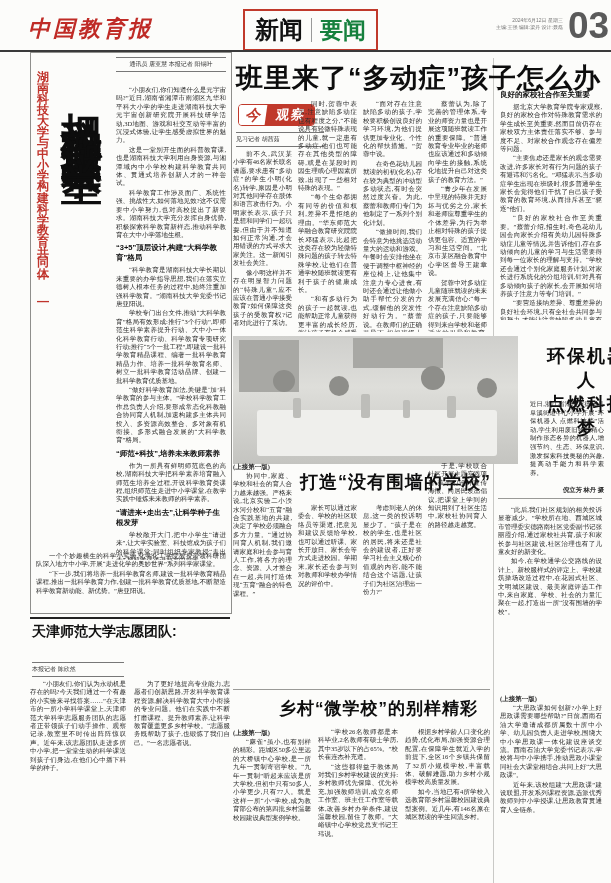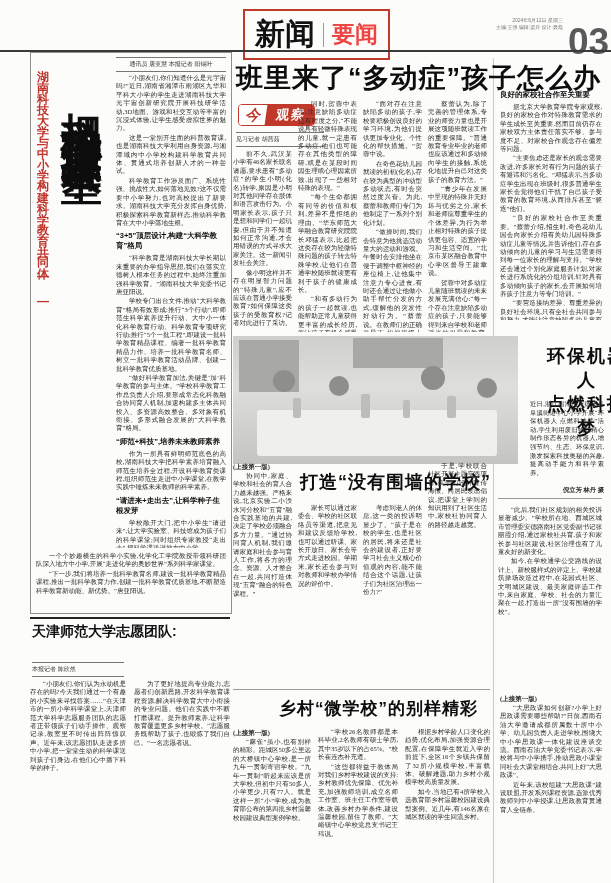--- a/index.html
+++ b/index.html
@@ -68,6 +68,7 @@
 
 <div id="page">
 
+  <div class="abs logo" style="left:28px;top:14px;">中国教育报</div>
 
   <div class="abs section-box" style="left:243px;top:9px;">
     <span class="section-main">新闻</span>

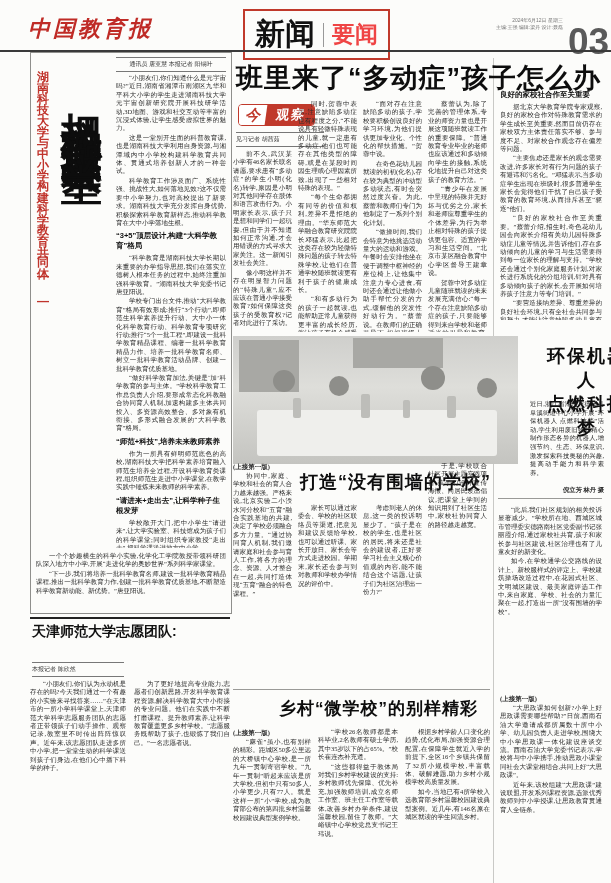--- a/index.html
+++ b/index.html
@@ -11,7 +11,7 @@
         color:#bf2b26;letter-spacing:3px;}
   .section-box{border:2px solid #c0392b;display:flex;align-items:center;justify-content:center;
         padding:3px 10px;gap:8px;font-family:"Liberation Sans",sans-serif;}
-  .section-main{font-size:30px;font-weight:900;color:#111;text-align:center;}
+  .section-main{font-size:24px;font-weight:900;color:#111;text-align:center;}
   .section-divider{width:1px;height:24px;background:#999;}
   .section-sub{font-size:23px;font-weight:900;color:#ef4444;}
   .date-block{text-align:right;font-family:"Liberation Sans",sans-serif;color:#787878;

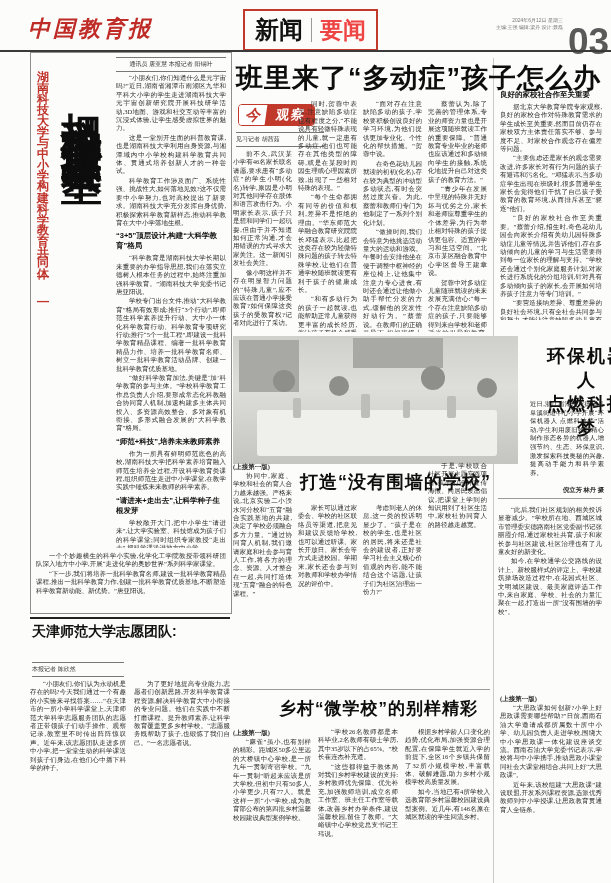--- a/index.html
+++ b/index.html
@@ -13,7 +13,7 @@
         padding:3px 10px;gap:8px;font-family:"Liberation Sans",sans-serif;}
   .section-main{font-size:24px;font-weight:900;color:#111;text-align:center;}
   .section-divider{width:1px;height:24px;background:#999;}
-  .section-sub{font-size:23px;font-weight:900;color:#ef4444;}
+  .section-sub{font-size:23px;font-weight:900;color:#15803d;}
   .date-block{text-align:right;font-family:"Liberation Sans",sans-serif;color:#787878;
         font-size:5px;line-height:7px;}
   .page-num{font-family:"Liberation Sans",sans-serif;font-size:37px;font-weight:700;color:#5a5a5a;line-height:36px;}

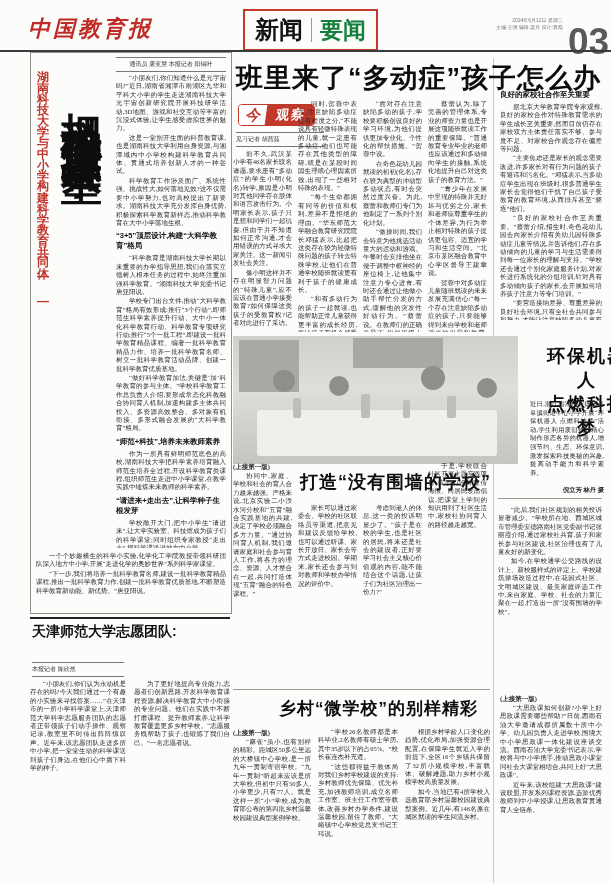--- a/index.html
+++ b/index.html
@@ -81,7 +81,7 @@
     <div>主编:王强 编辑:梁丹 设计:聂磊</div>
   </div>
 
-  <div class="abs page-num" style="left:568px;top:24px;">03</div>
+  <div class="abs page-num" style="left:568px;top:8px;">03</div>
 
   <div class="abs header-rule" style="left:0;top:50px;width:611px;"></div>
   <div class="abs vrule" style="left:493px;top:58px;height:825px;"></div>

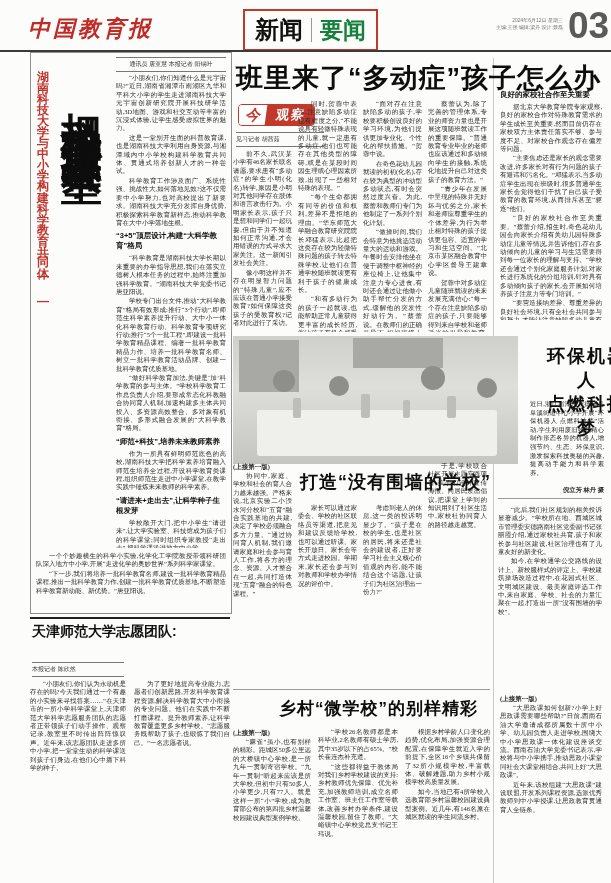--- a/index.html
+++ b/index.html
@@ -90,7 +90,7 @@
   <div class="abs v-kicker" style="left:34px;top:60px;height:546px;">湖南科技大学与中小学构建科学教育共同体——</div>
   <div class="abs v-headline" style="left:57px;top:80px;height:524px;width:50px;">把科学小课堂搬进大学堂</div>
   <div class="abs byline" style="left:116px;top:57px;width:110px;">通讯员 唐亚慧 本报记者 阳锡叶</div>
-  <div class="abs colbox" style="left:116px;top:74px;width:110px;height:474px;">
+  <div class="abs colbox" style="left:116px;top:86px;width:110px;height:474px;">
       <div class="para">“小朋友们,你们知道什么是元宇宙吗?”近日,湖南省湘潭市雨湖区九华和平科大小学的学生走进湖南科技大学元宇宙创新研究院开展科技研学活动,3D地图、游戏和社交互动等丰富的沉浸式体验,让学生感受虚拟世界的魅力。</div>
       <div class="para">这是一堂别开生面的科普教育课,也是湖南科技大学利用自身资源,与湘潭域内中小学校构建科学教育共同体、贯通式培养创新人才的一种尝试。</div>
       <div class="para">科学教育工作涉及面广、系统性强、挑战性大,如何落地见效?这不仅需要中小学努力,也对高校提出了新要求。湖南科技大学充分发挥自身优势,积极探索科学教育新样态,推动科学教育在大中小学落地生根。</div>

